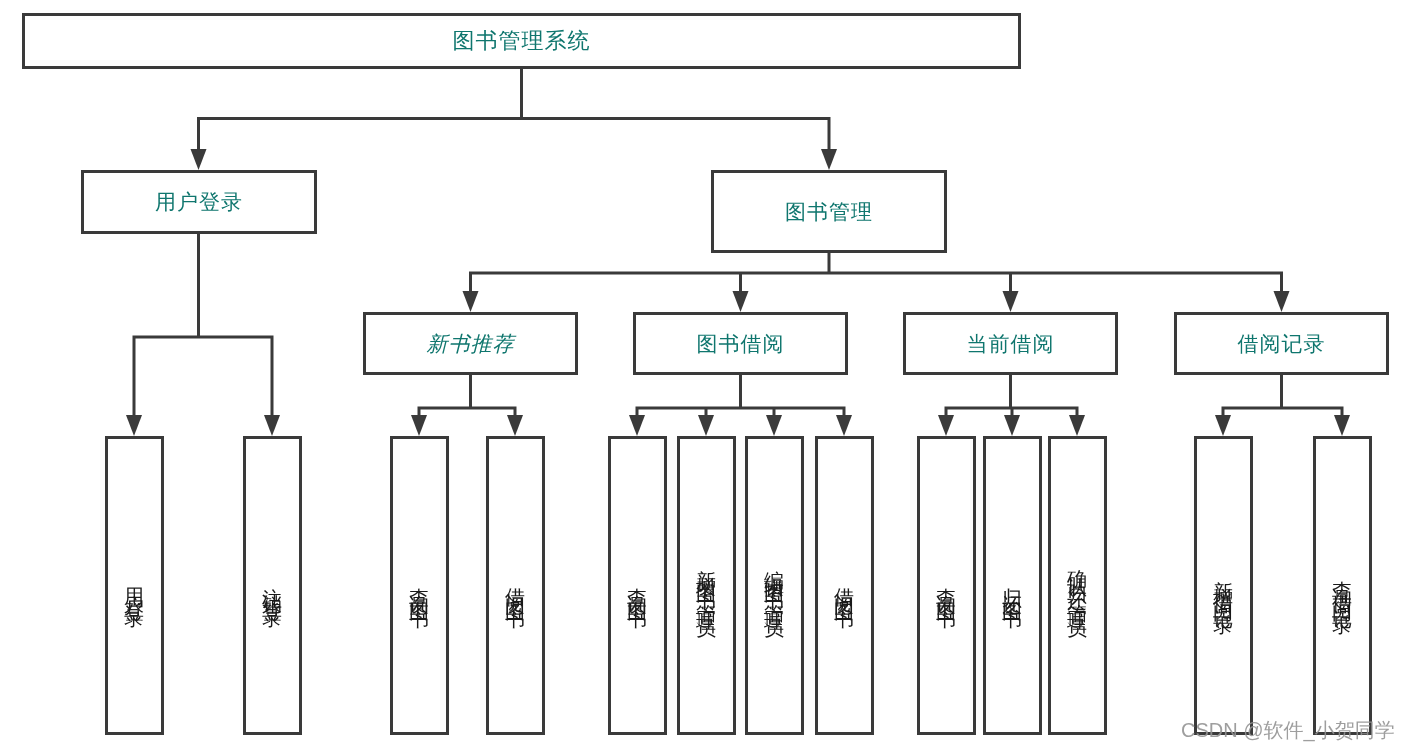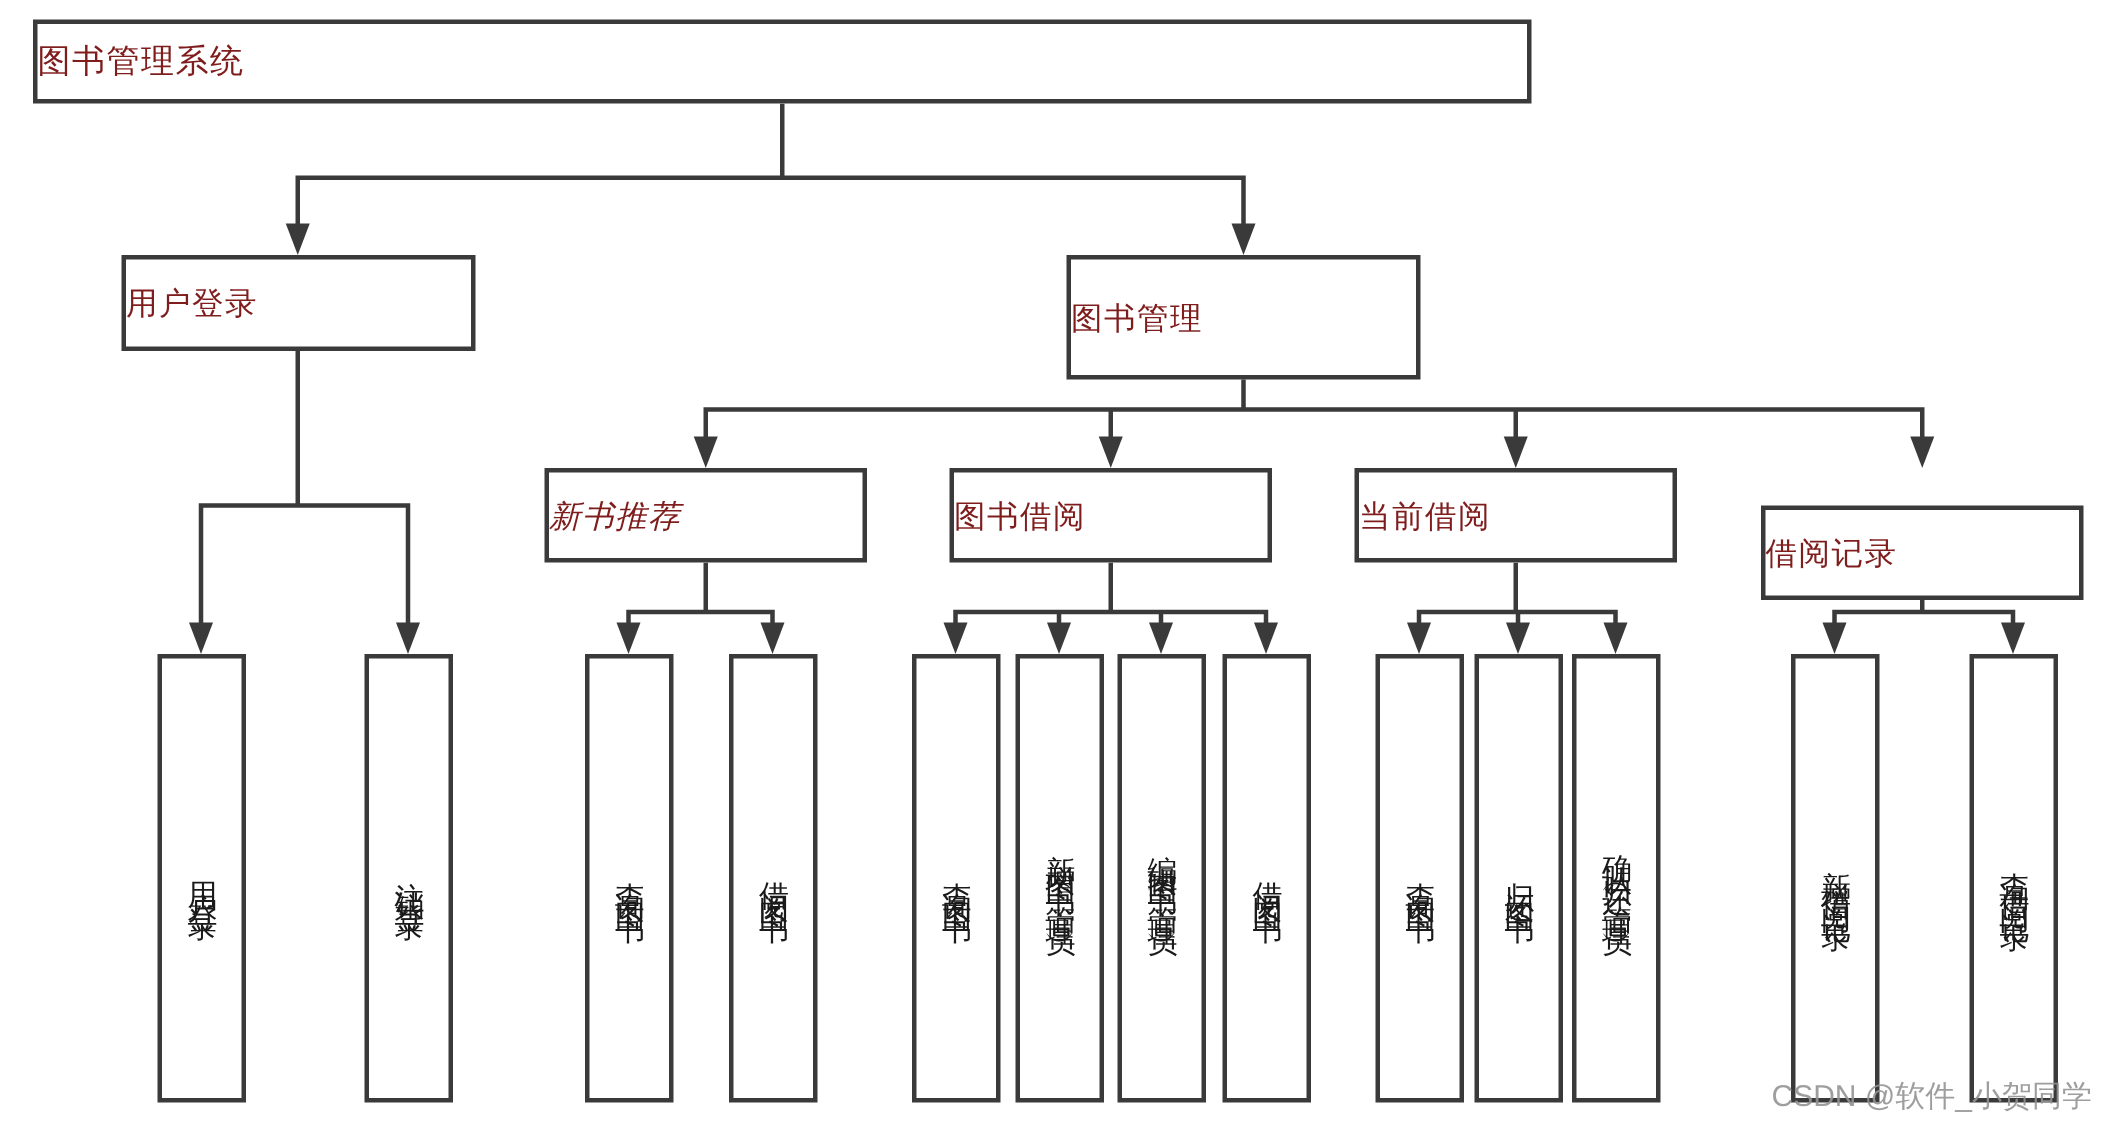--- a/index.html
+++ b/index.html
@@ -23,9 +23,9 @@
     border: 3px solid #3a3a3a;
     display: flex;
     align-items: center;
-    justify-content: flex-start;
+    justify-content: center;
     font-size: 21px;
-    color: #7f1d1d;
+    color: #0f766e;
     letter-spacing: 1px;
     white-space: nowrap;
   }

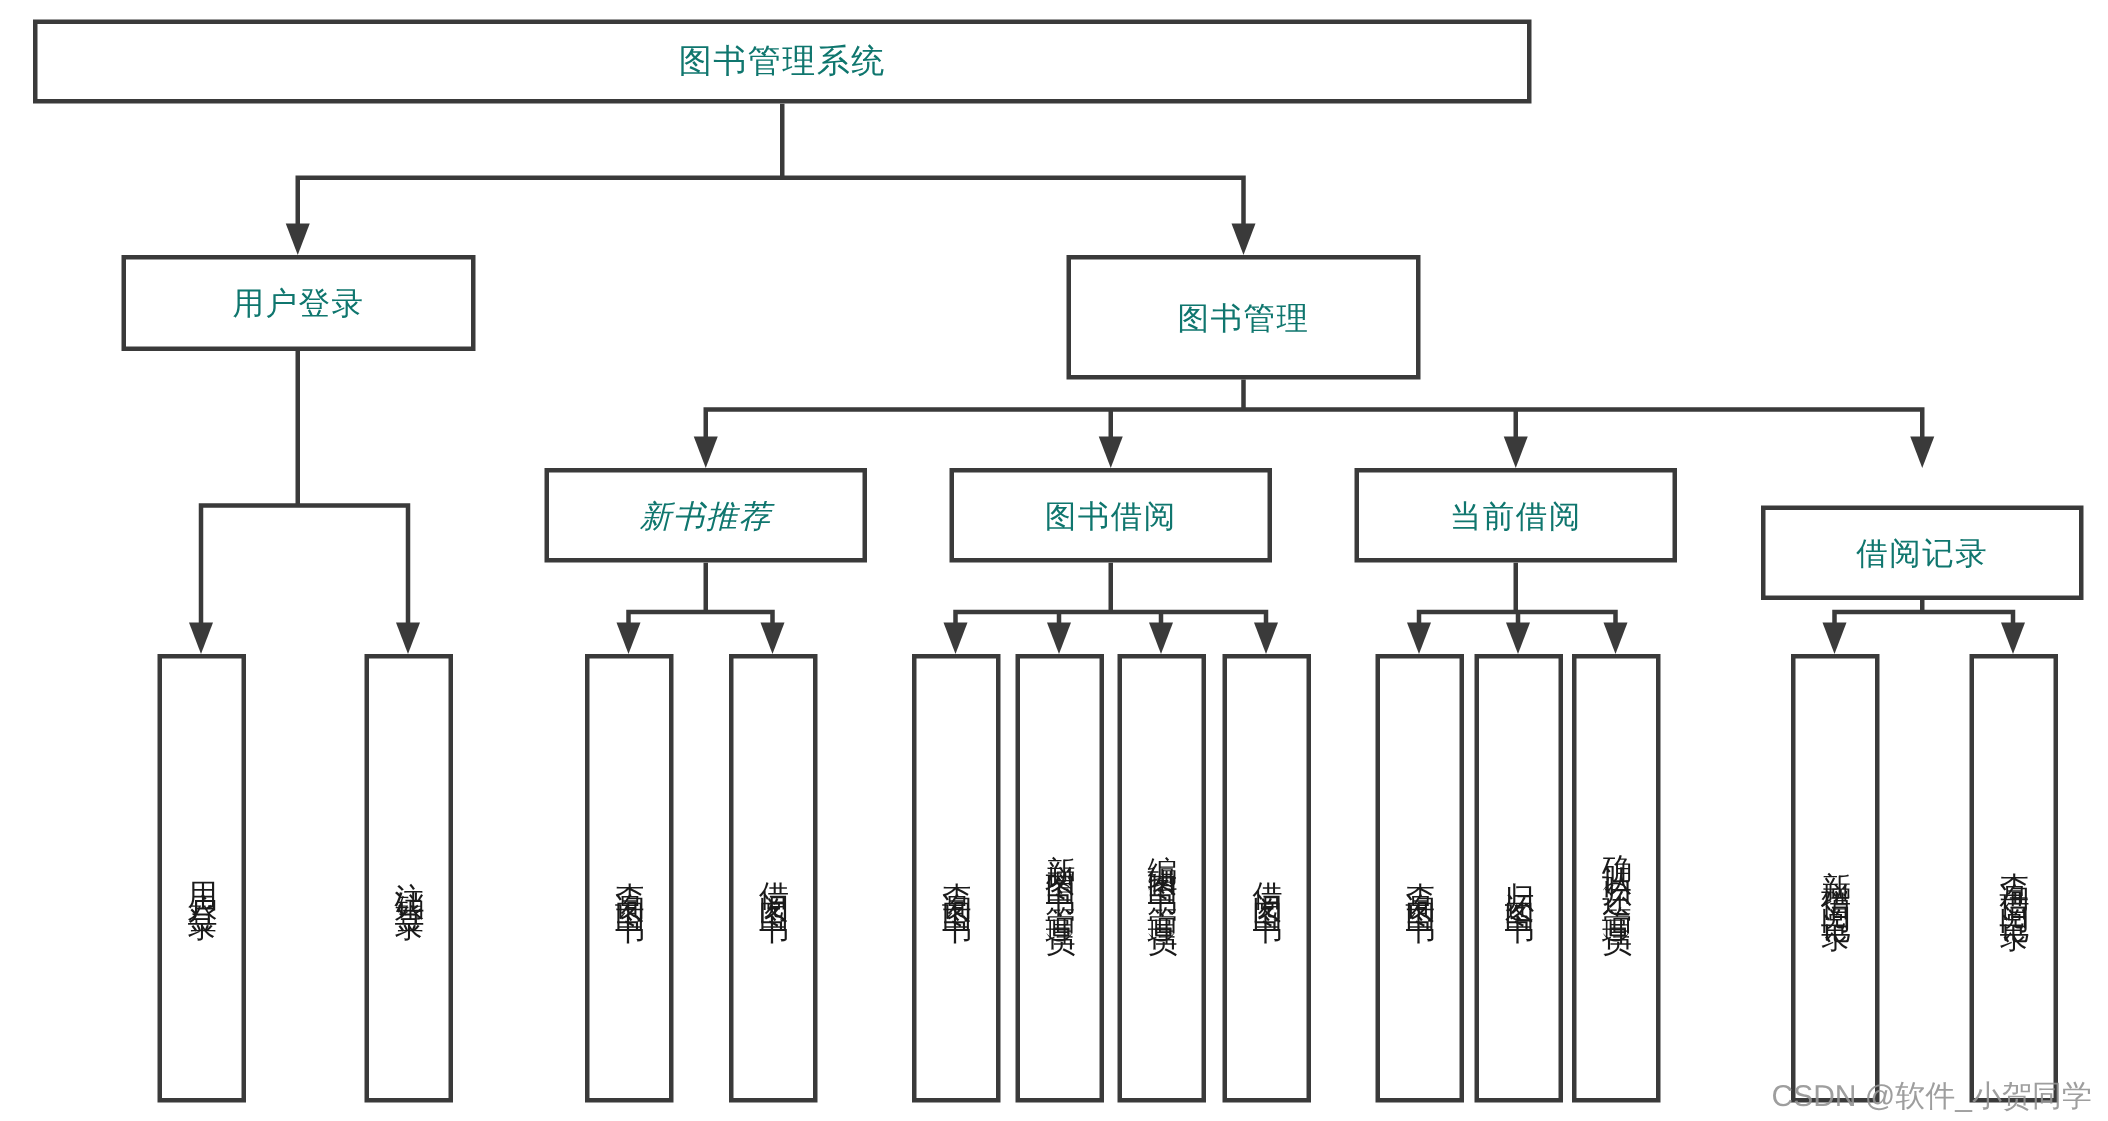--- a/index.html
+++ b/index.html
@@ -141,7 +141,7 @@
   <div class="hbox" style="left:633px; top:312px; width:215px; height:63px;">
     <span>图书借阅</span>
   </div>
-  <div class="hbox" style="left:1174px; top:312px; width:215px; height:63px;margin-top:25px;">
+  <div class="hbox" style="left:1174px; top:312px; width:215px; height:63px;">
     <span>借阅记录</span>
   </div>
 

